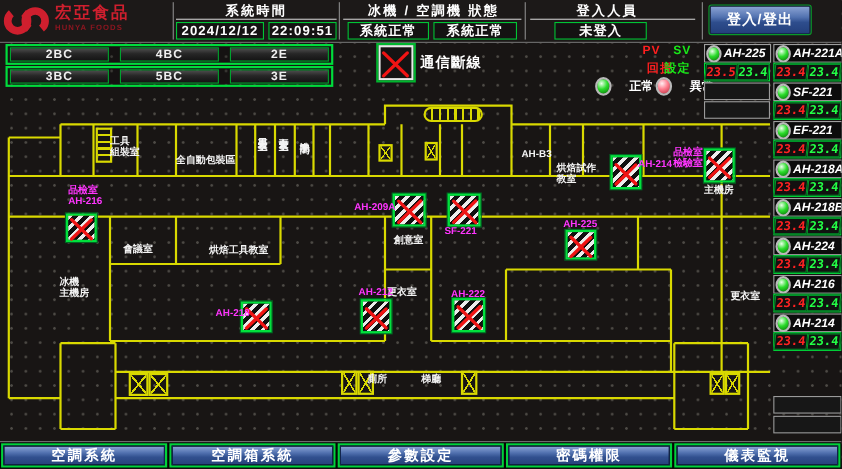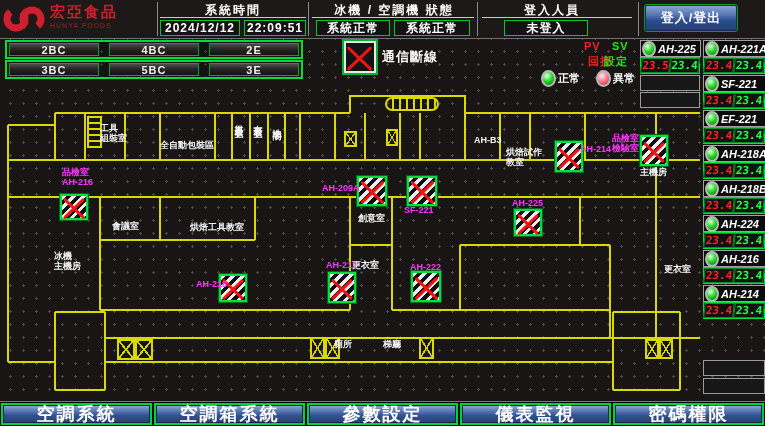--- a/index.html
+++ b/index.html
@@ -46,7 +46,7 @@
   .led{width:11px;height:13px;border-radius:50%;border:2px solid #b9b9b9;
     background:radial-gradient(circle at 35% 30%,#eaffea,#2bdc2b 45%,#056b05);flex:0 0 auto;}
   .led.pink{background:radial-gradient(circle at 35% 30%,#ffeef1,#ff7d8e 45%,#b32939);}
-  .led-legend{position:absolute;display:flex;align-items:center;gap:2px;color:#fff;font-size:11px;font-weight:bold;}
+  .led-legend{position:absolute;display:flex;align-items:center;gap:16px;color:#fff;font-size:11px;font-weight:bold;}
   
   #unit-list{position:absolute;left:640px;top:40px;width:125px;height:356px;}
   .u-name{position:absolute;height:15px;background:#0c0c0c;border:1px solid #9f9f9f;

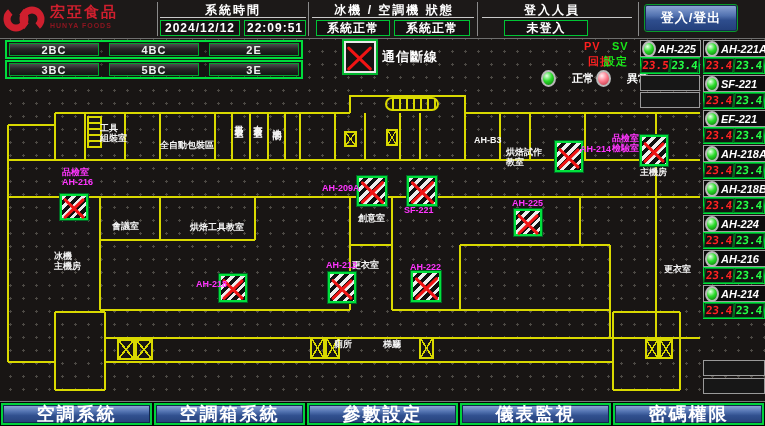--- a/index.html
+++ b/index.html
@@ -79,7 +79,7 @@
     display:flex;gap:2px;padding:1px 1px;box-sizing:border-box;}
   .nav-wrap{flex:1;border:2px solid #00d23a;display:flex;}
   .nav-btn{flex:1;background:linear-gradient(#8ba3d4,#5272b0 35%,#31508f 60%,#27437c);
-    border:1px solid #12254d;color:#fff;font-size:18px;font-weight:bold;letter-spacing:2px;
+    border:1px solid #12254d;color:#fff;font-size:13px;font-weight:bold;letter-spacing:2px;
     display:flex;align-items:center;justify-content:center;cursor:pointer;font-family:Liberation Mono, monospace;}
 </style>
 </head>

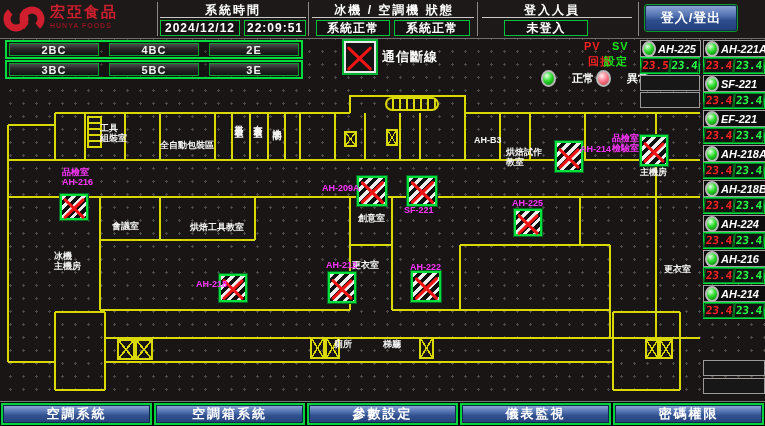--- a/index.html
+++ b/index.html
@@ -387,11 +387,11 @@
       <button class="nav-btn">參數設定</button>
     </div>
     <div class="nav-wrap">
+      <button class="nav-btn">密碼權限</button>
+    </div>
+    <div class="nav-wrap">
       <button class="nav-btn">儀表監視</button>
     </div>
-    <div class="nav-wrap">
-      <button class="nav-btn">密碼權限</button>
-    </div>
   </div>
 
 </body></html>

